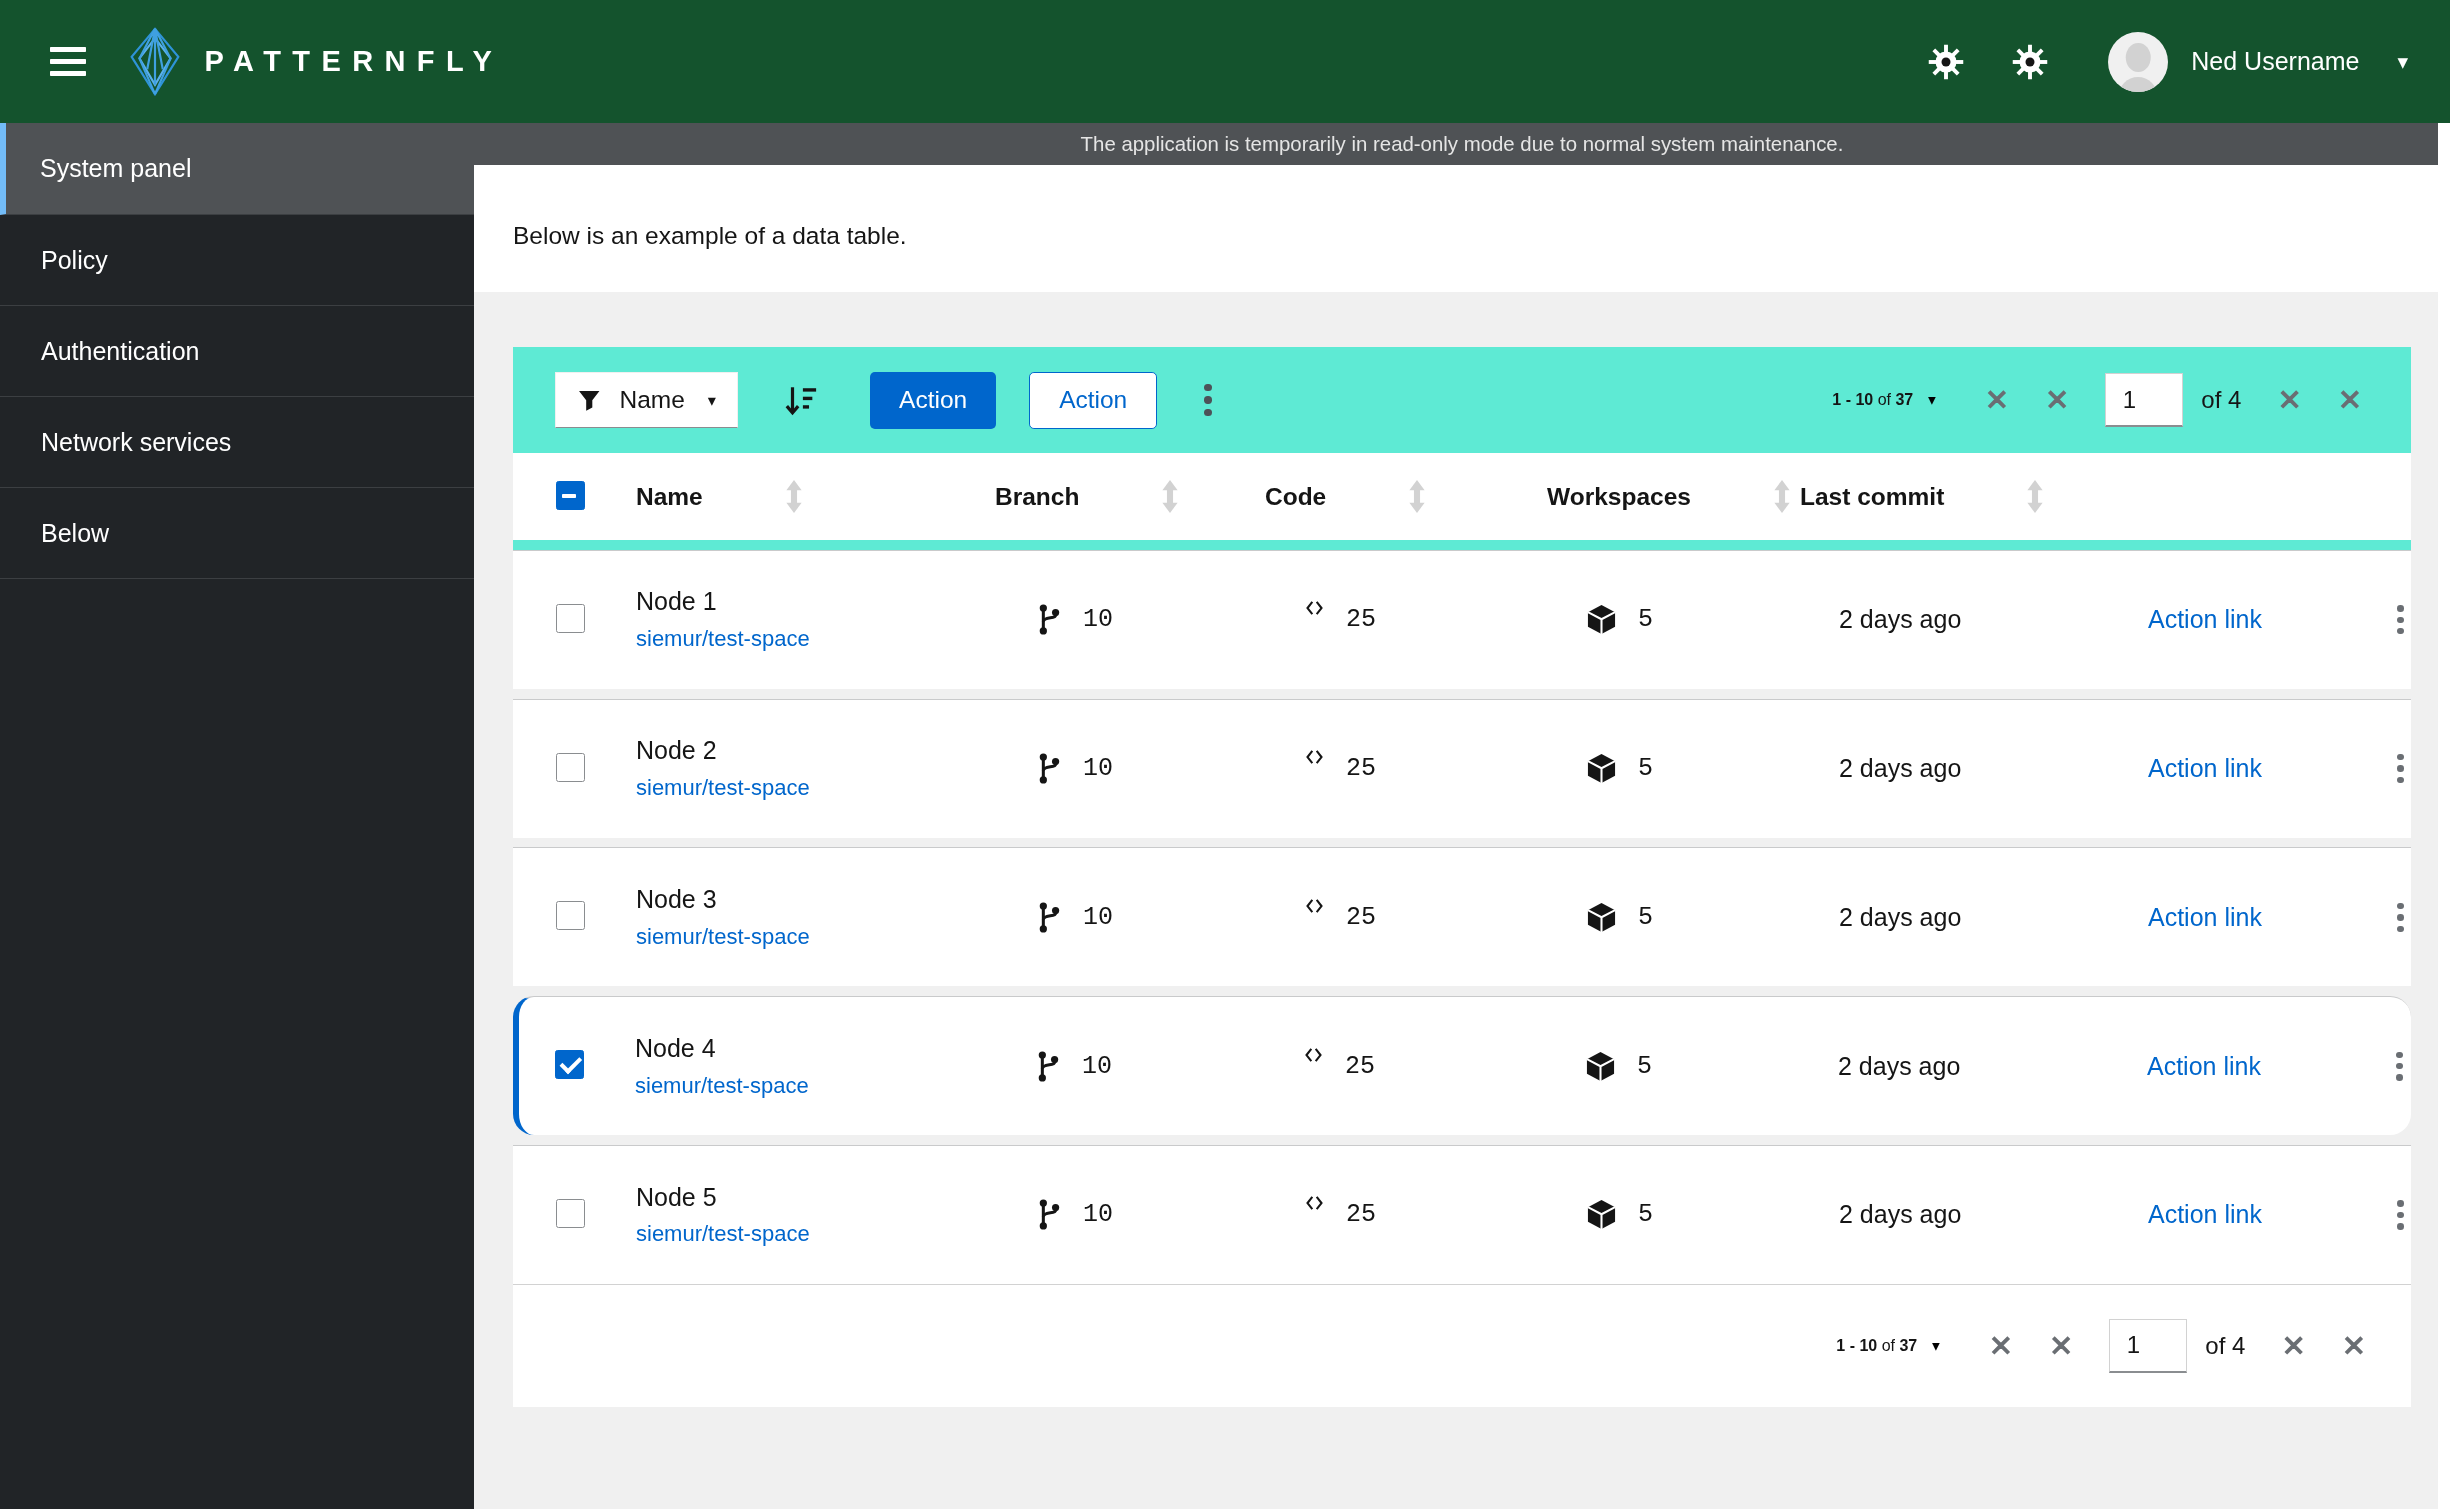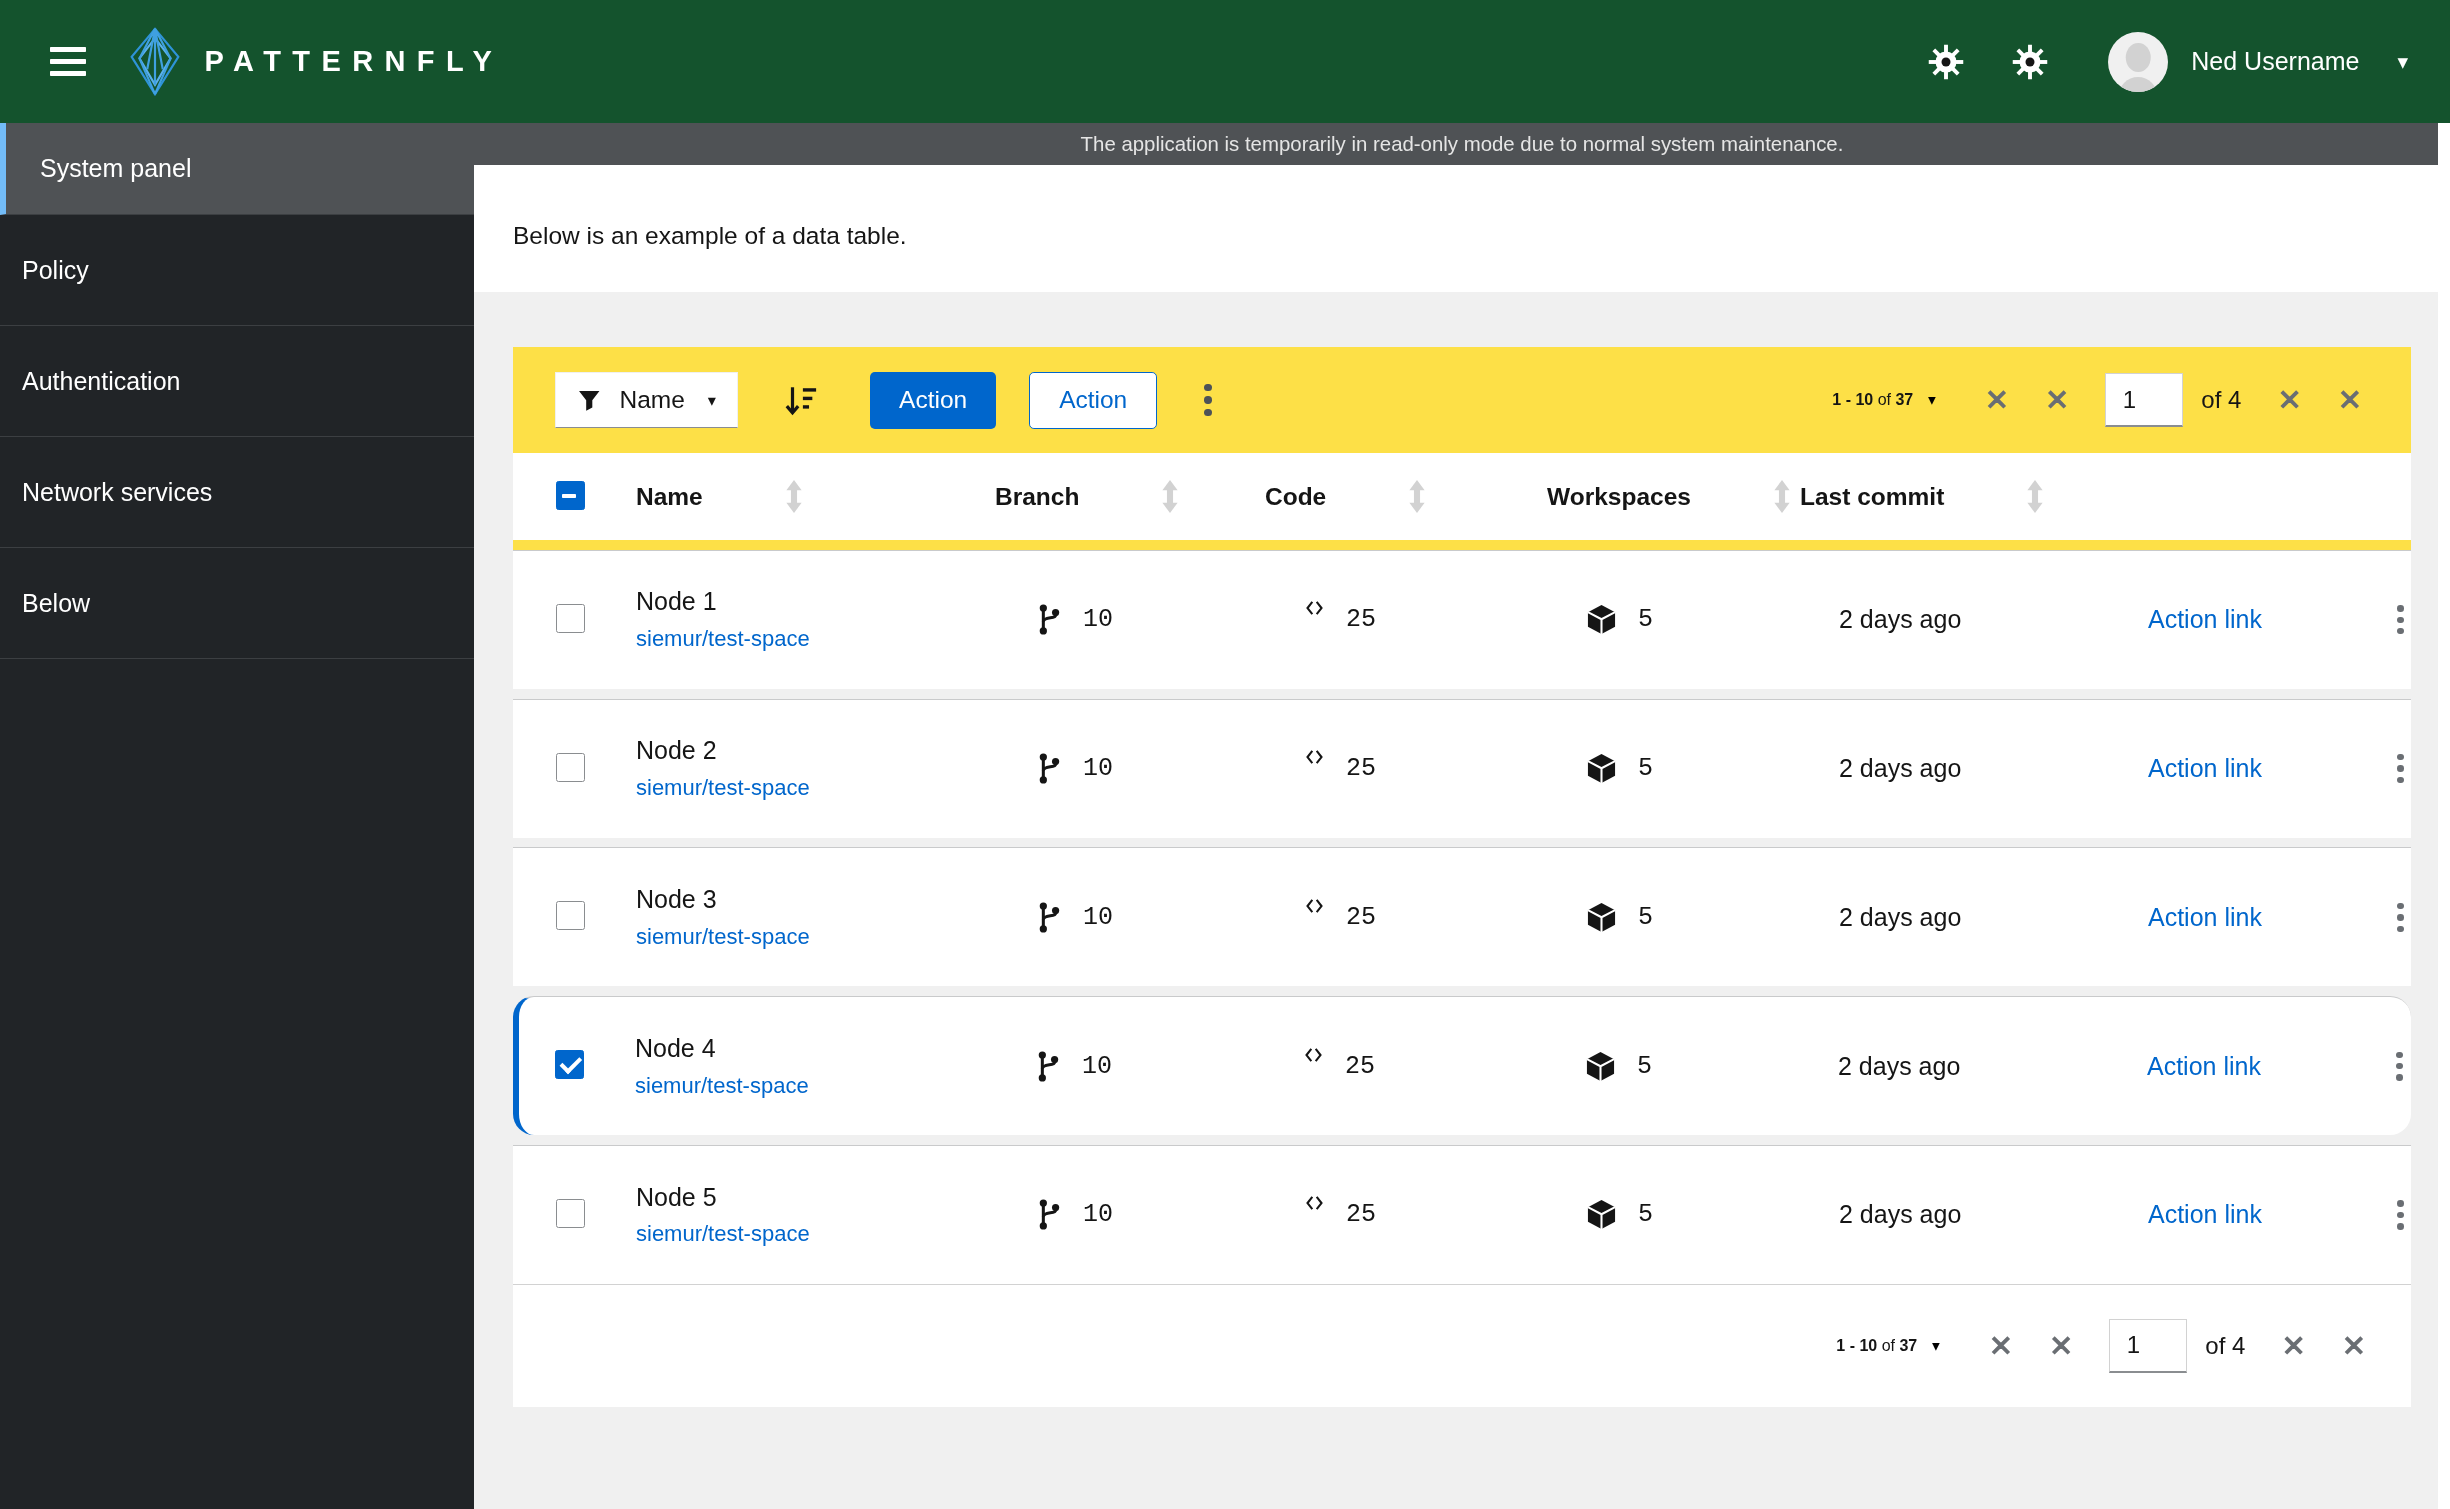--- a/index.html
+++ b/index.html
@@ -25,7 +25,7 @@
   
   .shell { display:flex; height:1387px; }
   .sidebar { width:474px; background:#212427; flex:none; }
-  .nav-item { height:111px; display:flex; align-items:center; padding-left:22px; color:#fff; font-size:25px;
+  .nav-item { height:91px; display:flex; align-items:center; padding-left:41px; color:#fff; font-size:25px;
     border-bottom:0.8px solid #3c3f42; cursor:pointer; }
   .nav-item.active { background:#4f5255; border-left:6.5px solid #73bcf7; padding-left:34px; height:92px; }
 

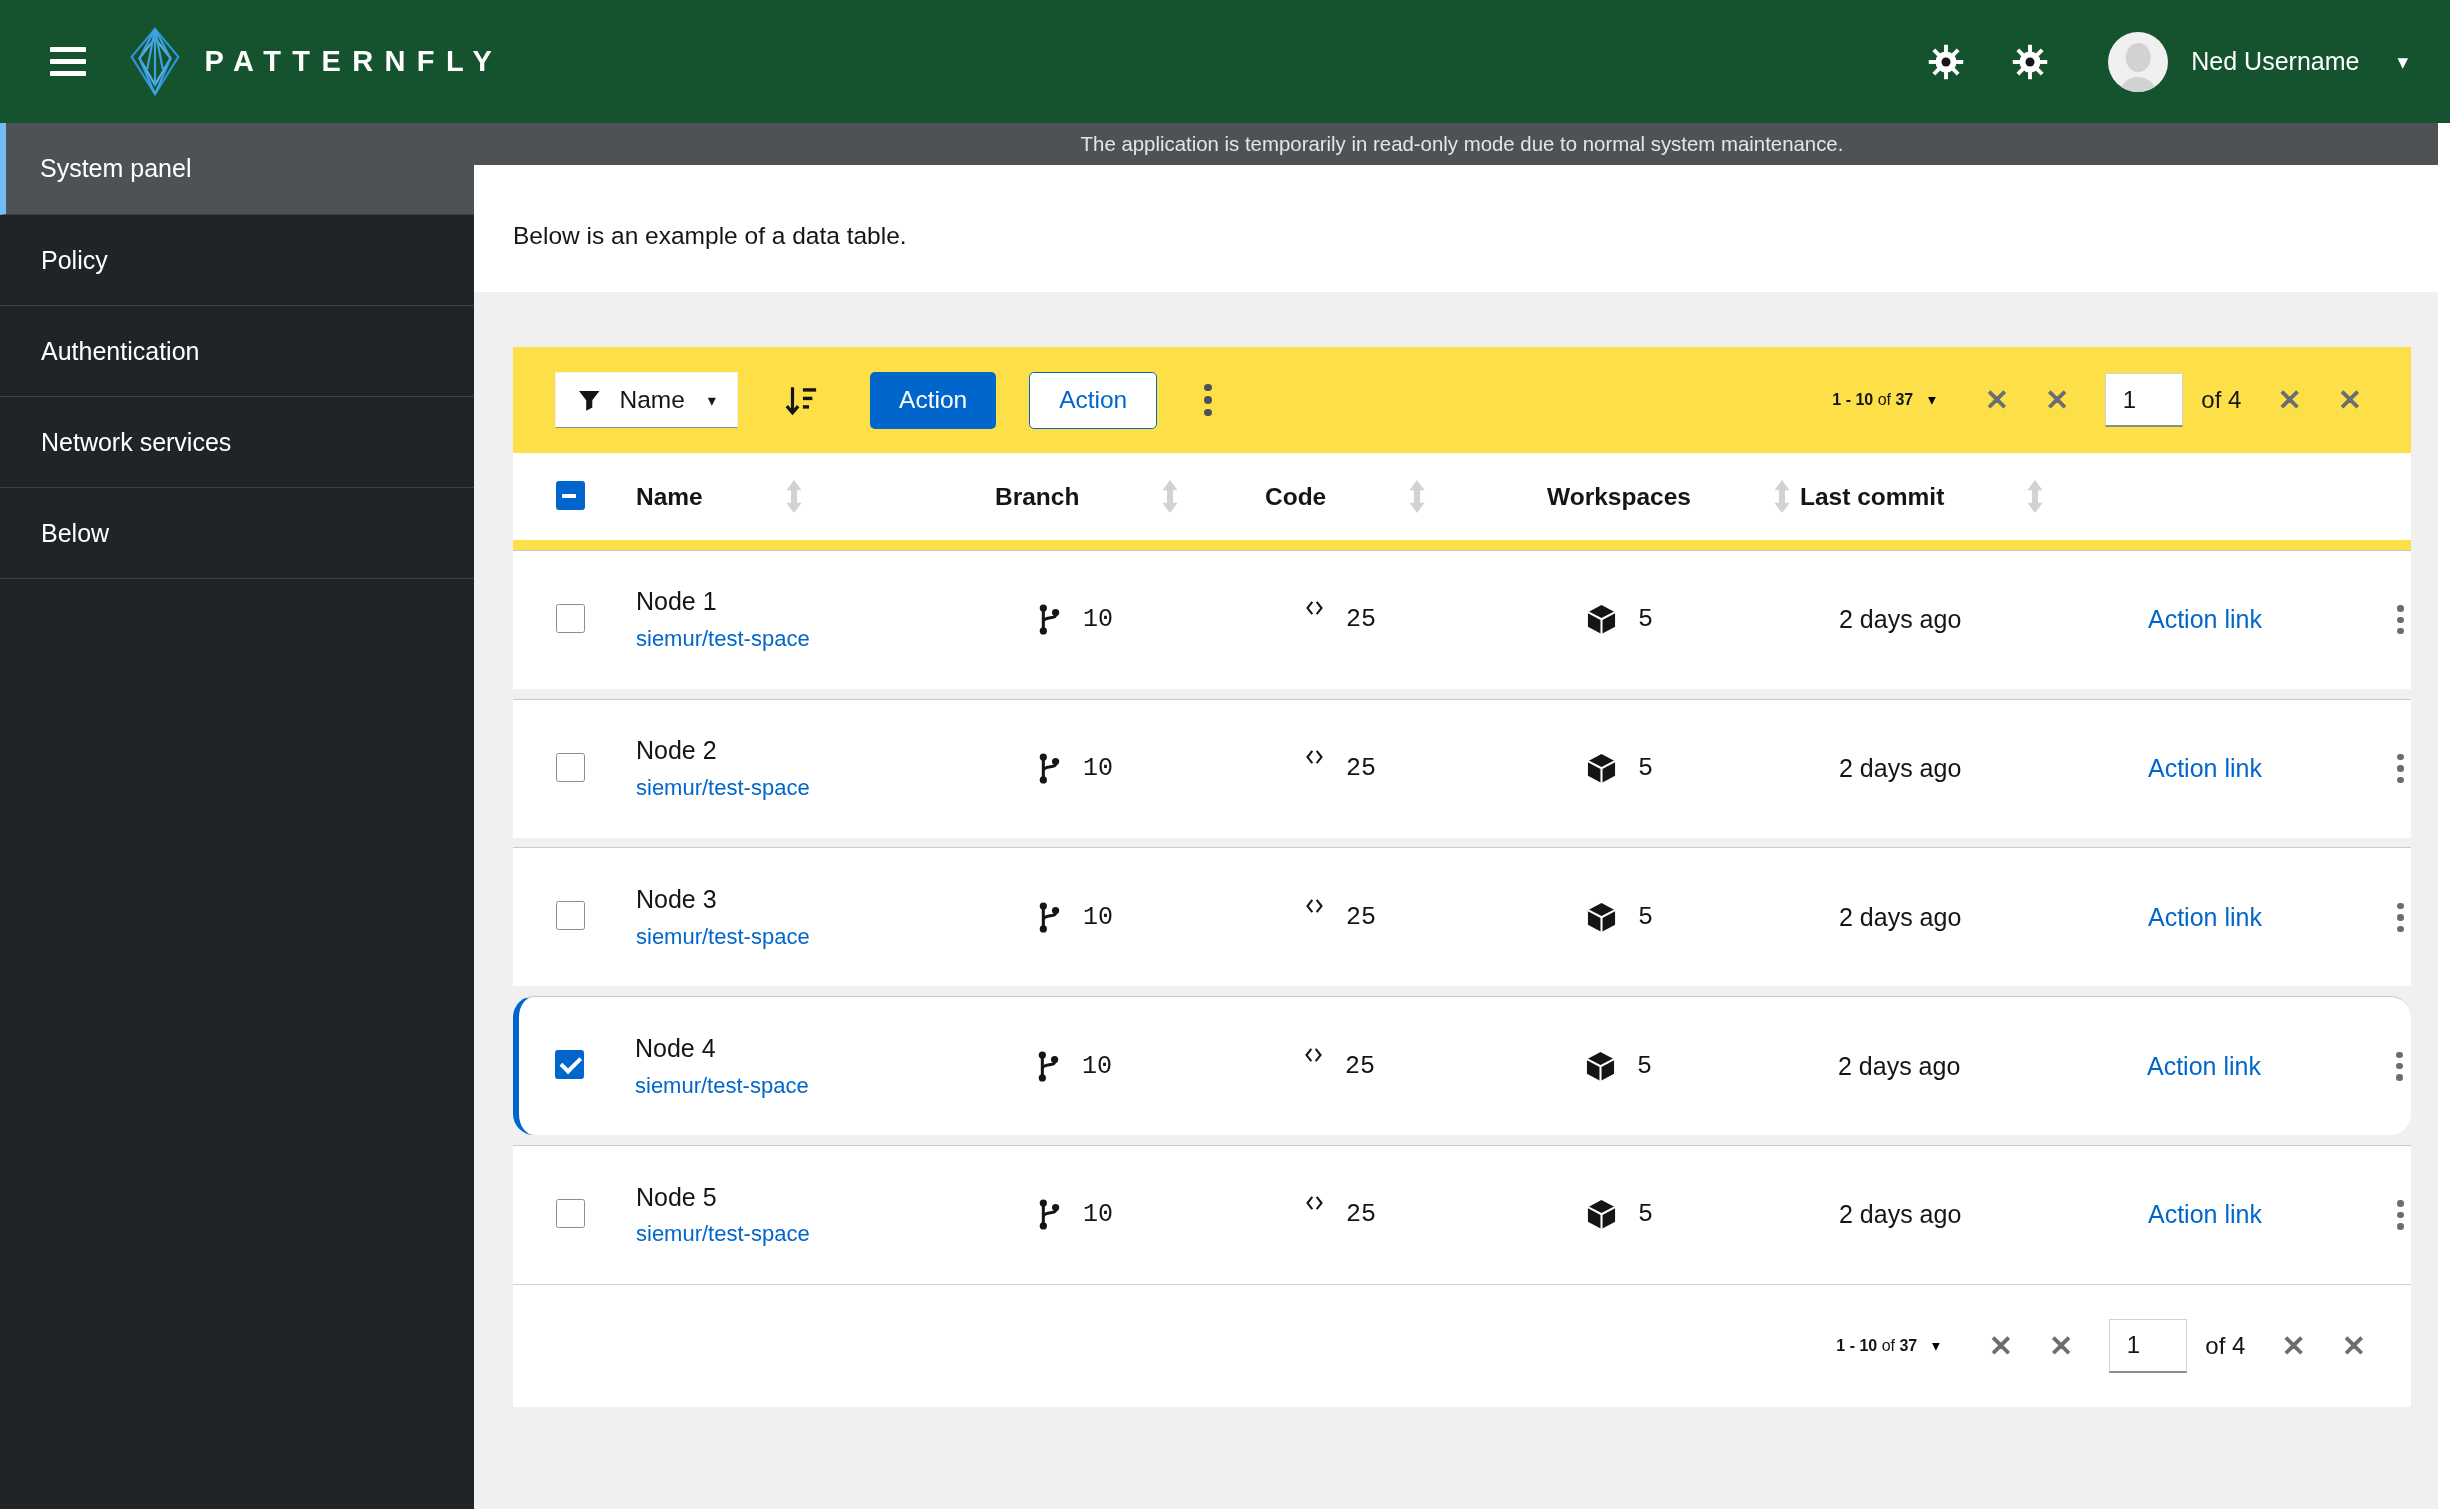--- a/index.html
+++ b/index.html
@@ -37,7 +37,7 @@
   .content { flex:1; background:#f0f0f0; padding:55px 39px 0 39px; }
 
   
-  .card { background:#fde047; width:100%; }
+  .card { background:#5eead4; width:100%; }
   .toolbar { height:106px; display:flex; align-items:center; padding:0 49px 0 42px; }
   .filter-select { height:56px; background:#fff; border:1.6px solid #f0f0f0; border-bottom:1.6px solid #8a8d90;
     display:flex; align-items:center; padding:0 21px; cursor:pointer; }

